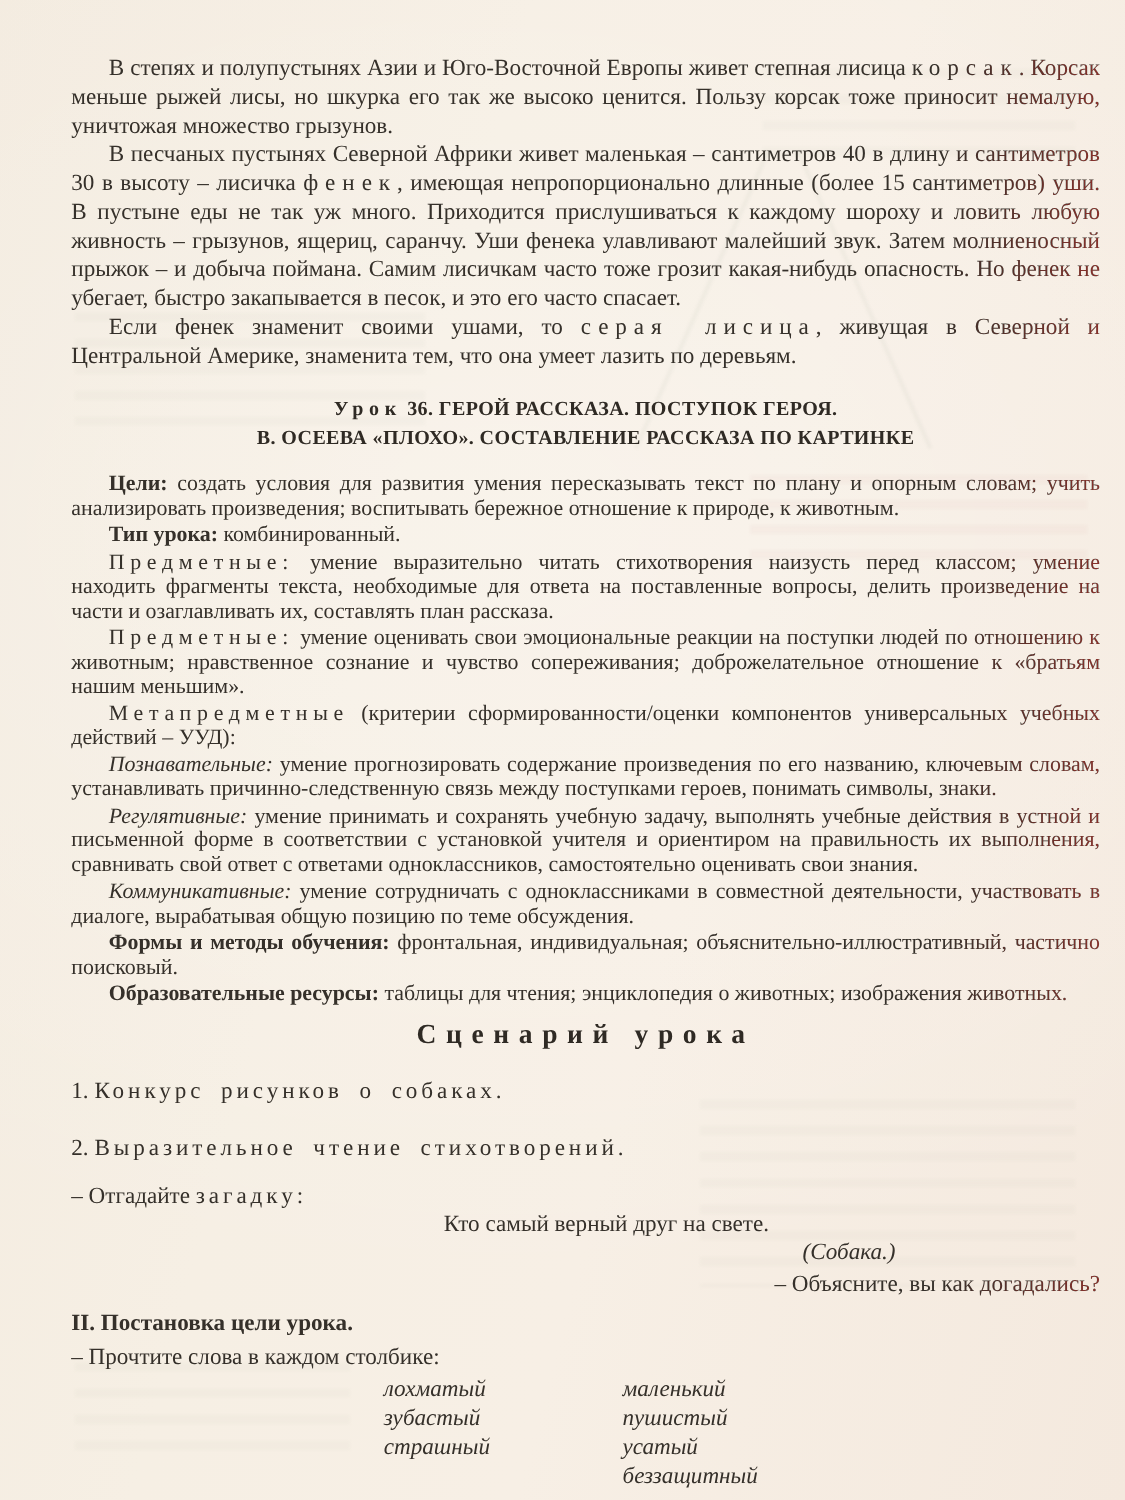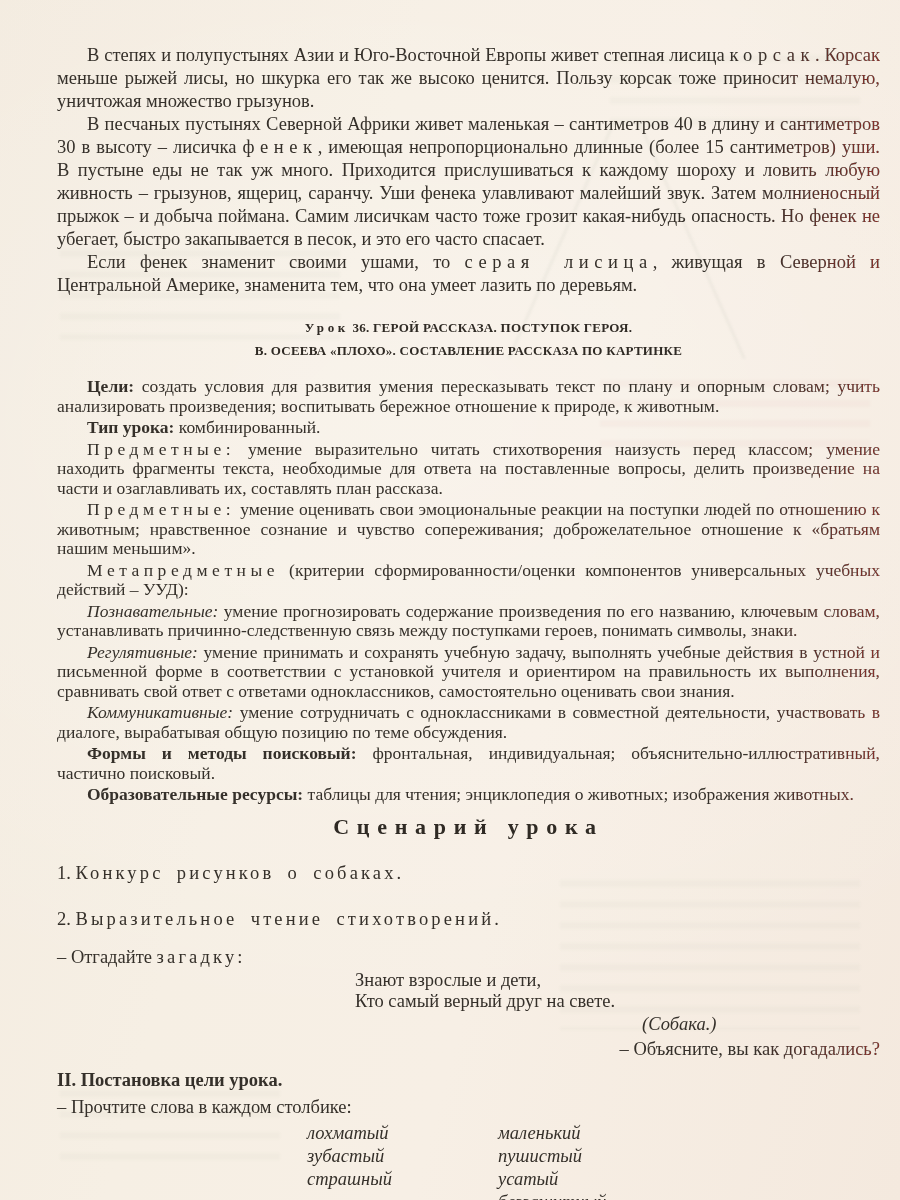--- a/index.html
+++ b/index.html
@@ -38,7 +38,7 @@
 
   .lesson-title{
     margin:19px 0 15px 0;text-align:center;font-weight:bold;
-    font-size:13px;line-height:23px;letter-spacing:.02em;color:#2f2a24;
+    font-size:16px;line-height:23px;letter-spacing:.02em;color:#2f2a24;
   }
   .sp-title{letter-spacing:.28em;}
 

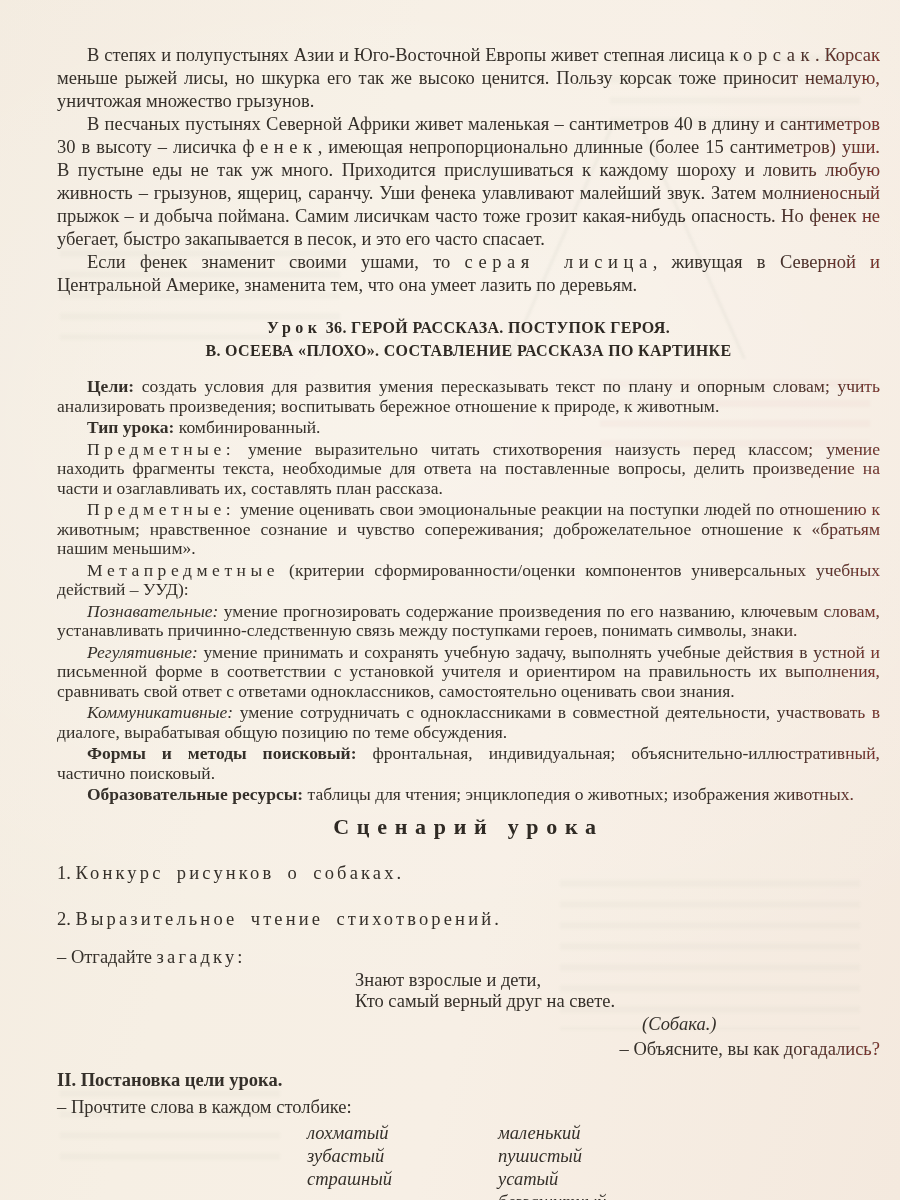--- a/index.html
+++ b/index.html
@@ -111,7 +111,7 @@
 
     <p class="meta-p"><span class="lbl-i">Коммуникативные:</span><span> умение сотрудничать с одноклассниками в совместной деятельности, участвовать в диалоге, вырабатывая общую позицию по теме обсуждения.</span></p>
 
-    <p class="meta-p"><span class="lbl-b">Формы и методы поисковый:</span><span> фронтальная, индивидуальная; объяснительно-иллюстративный, частично поисковый.</span></p>
+    <p class="meta-p"><span class="lbl-b">Формы и методы обучения:</span><span> фронтальная, индивидуальная; объяснительно-иллюстративный, частично поисковый.</span></p>
 
     <p class="meta-p"><span class="lbl-b">Образовательные ресурсы:</span><span> таблицы для чтения; энциклопедия о животных; изображения животных.</span></p>
 

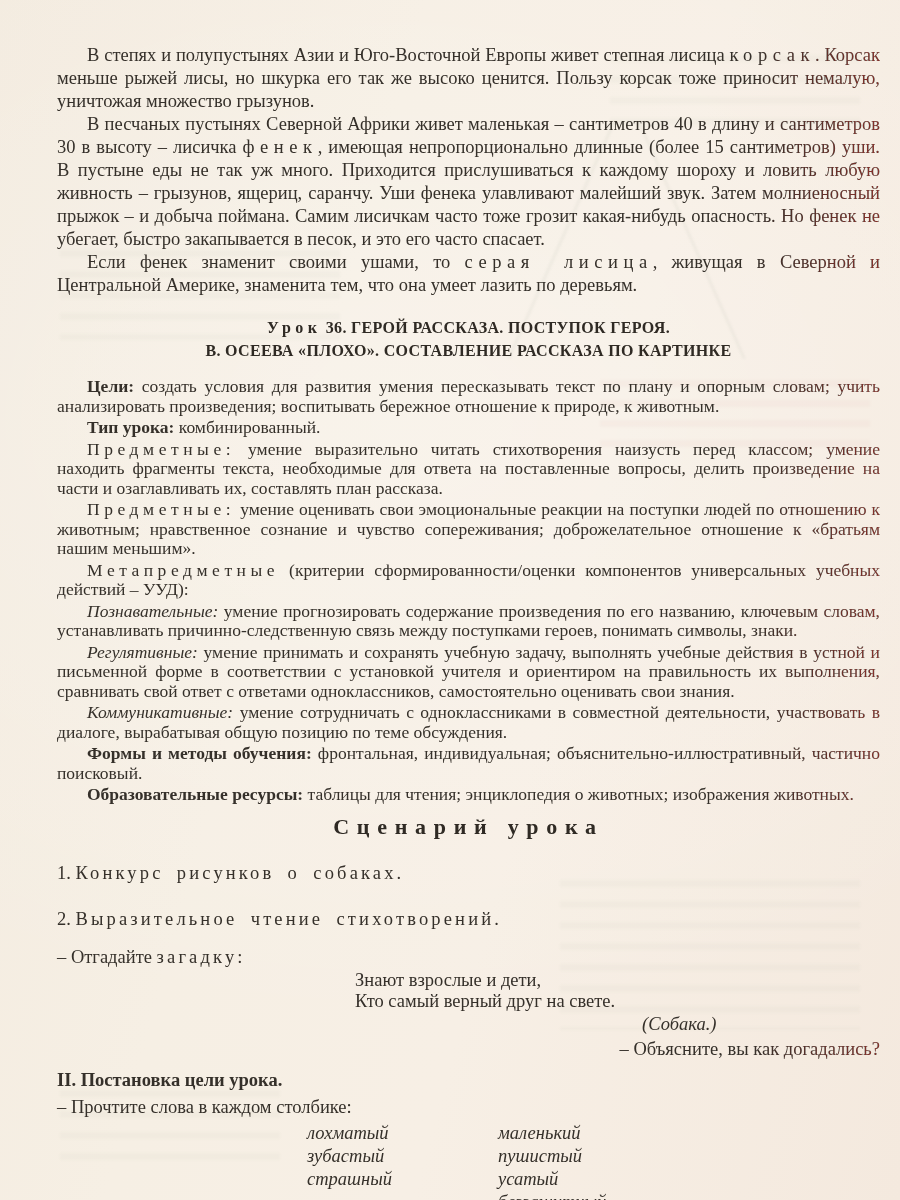--- a/index.html
+++ b/index.html
@@ -125,7 +125,6 @@
     <p class="scen-p dash-p"><span>– Отгадайте </span><span class="spread-item">загадку</span><span>:</span></p>
 
     <div class="riddle">
-      <p>Знают взрослые и дети,</p>
       <p>Кто самый верный друг на свете.</p>
       <p class="riddle-answer">(Собака.)</p>
     </div>

